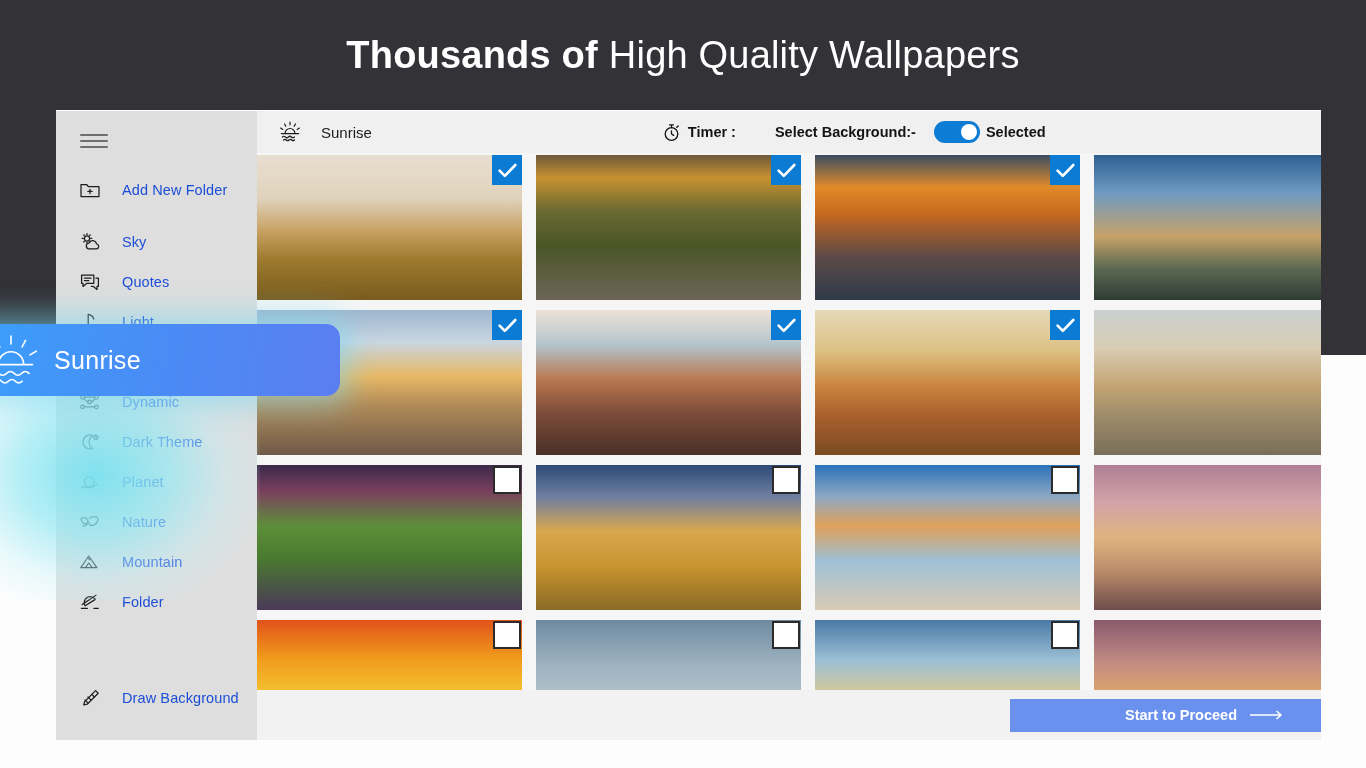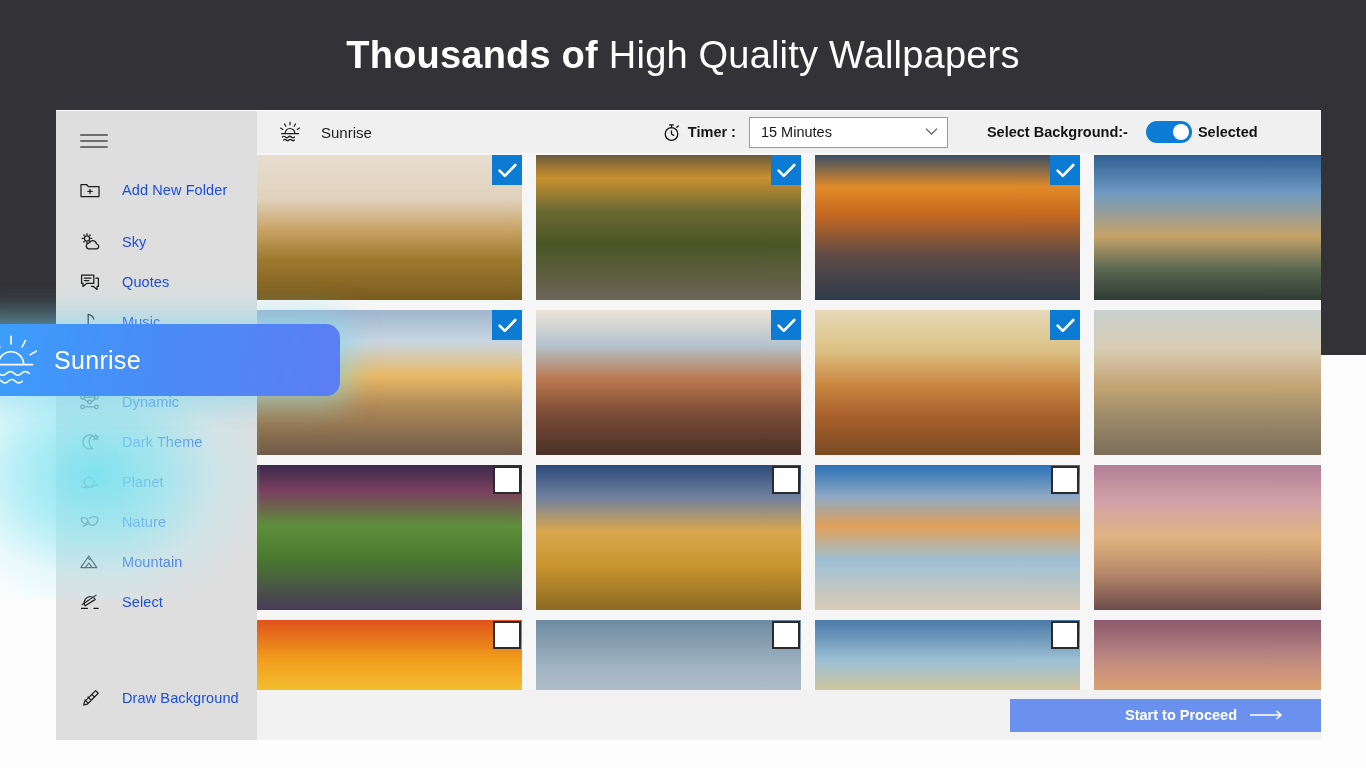--- a/index.html
+++ b/index.html
@@ -335,14 +335,6 @@
             </svg>
           </span>
           <span class="timer-lbl">Timer :</span>
-          <div class="dd">
-            <span class="dd-val">15 Minutes</span>
-            <span class="dd-arrow">
-              <svg width="13" height="9" viewBox="0 0 13 9" style="fill:none;stroke:#5a5a5a;stroke-width:1.2">
-                <path d="M1 1.6L6.5 7.2 12 1.6"></path>
-              </svg>
-            </span>
-          </div>
         </div>
 
         <div class="tb-right">

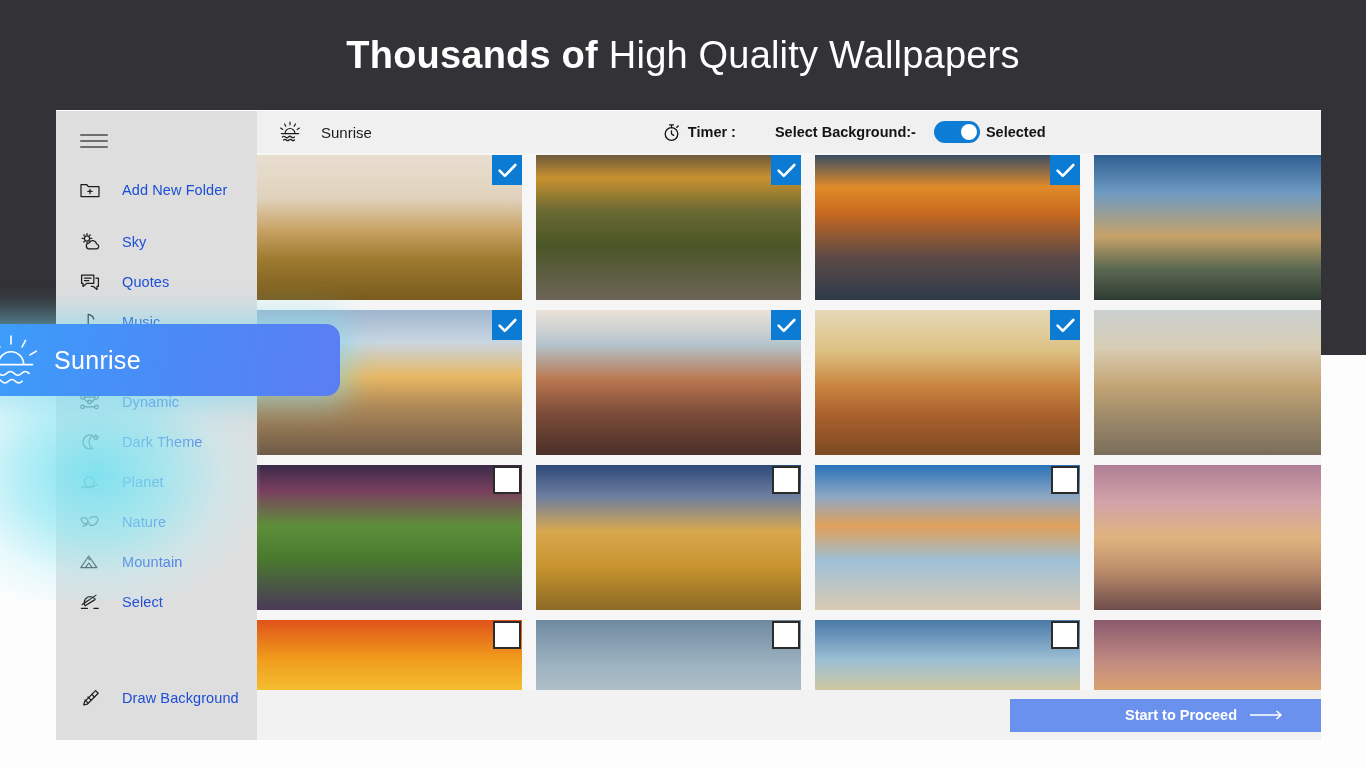--- a/index.html
+++ b/index.html
@@ -217,7 +217,7 @@
               <ellipse cx="6.3" cy="15.2" rx="3" ry="2.4"></ellipse>
             </svg>
           </span>
-          <span class="lbl">Music</span>
+          <span class="lbl">Light</span>
         </div>
 
         <div class="nav-item">

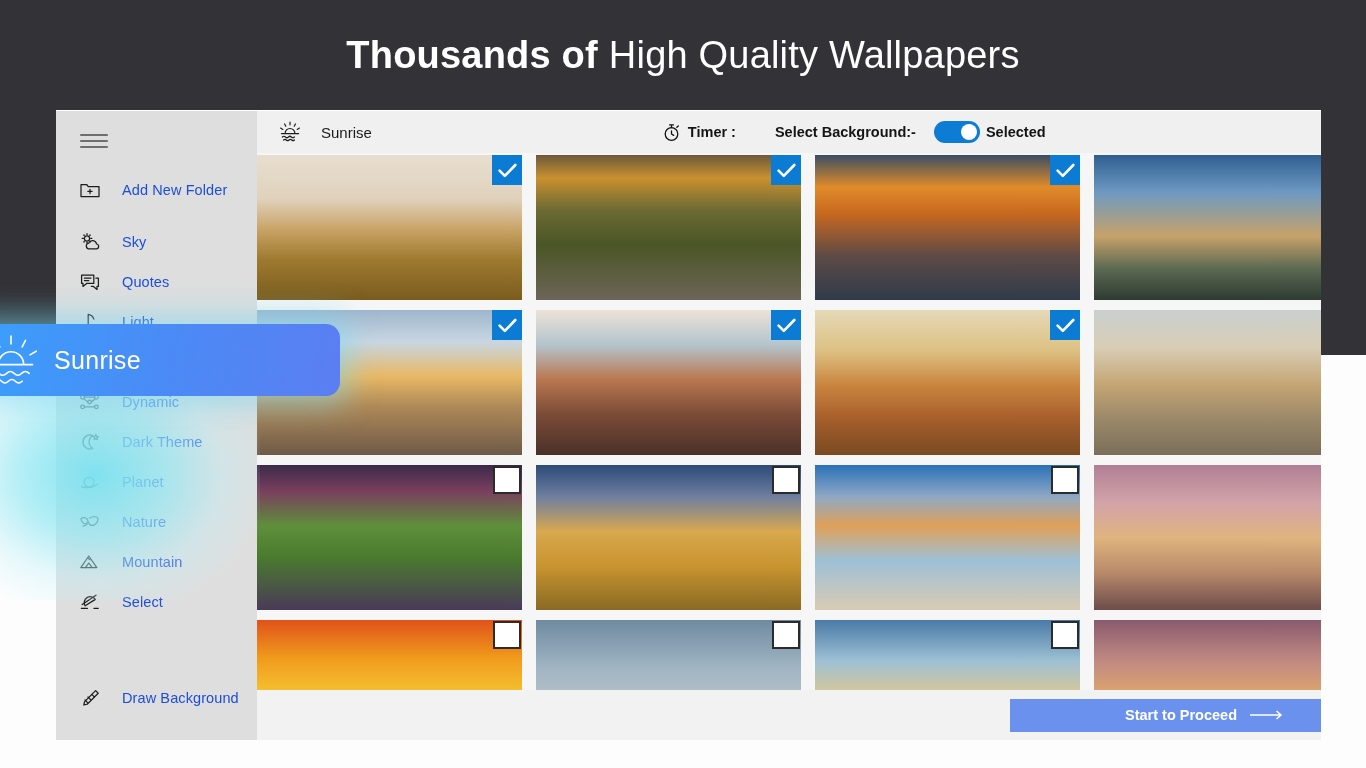--- a/index.html
+++ b/index.html
@@ -293,7 +293,7 @@
               <path d="M2.4 16.4h6M15 16.4h4.2"></path>
             </svg>
           </span>
-          <span class="lbl">Select</span>
+          <span class="lbl">Folder</span>
         </div>
       </div>
 

